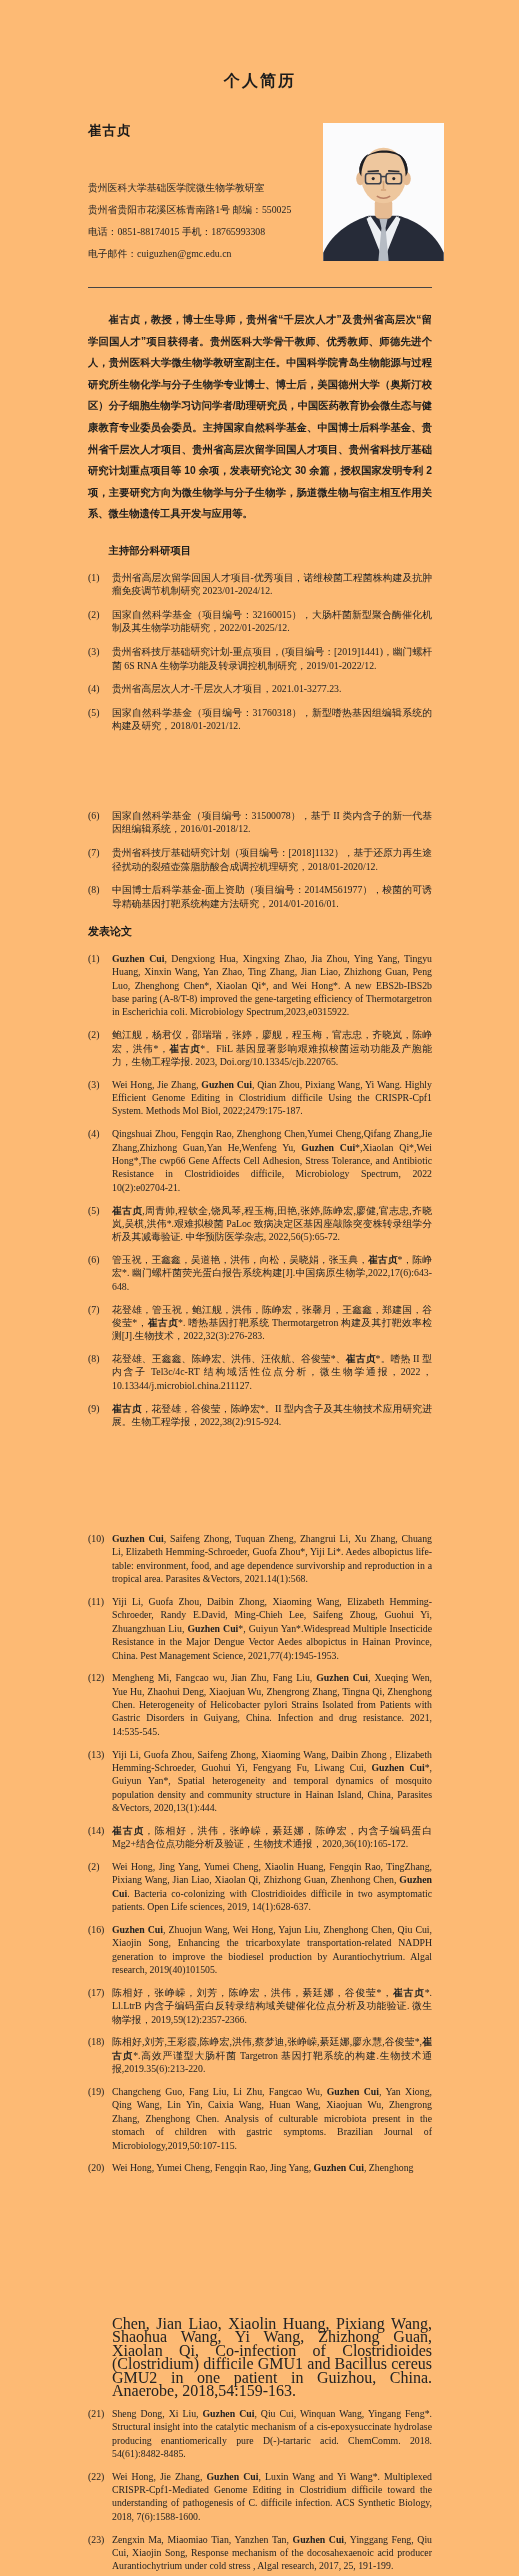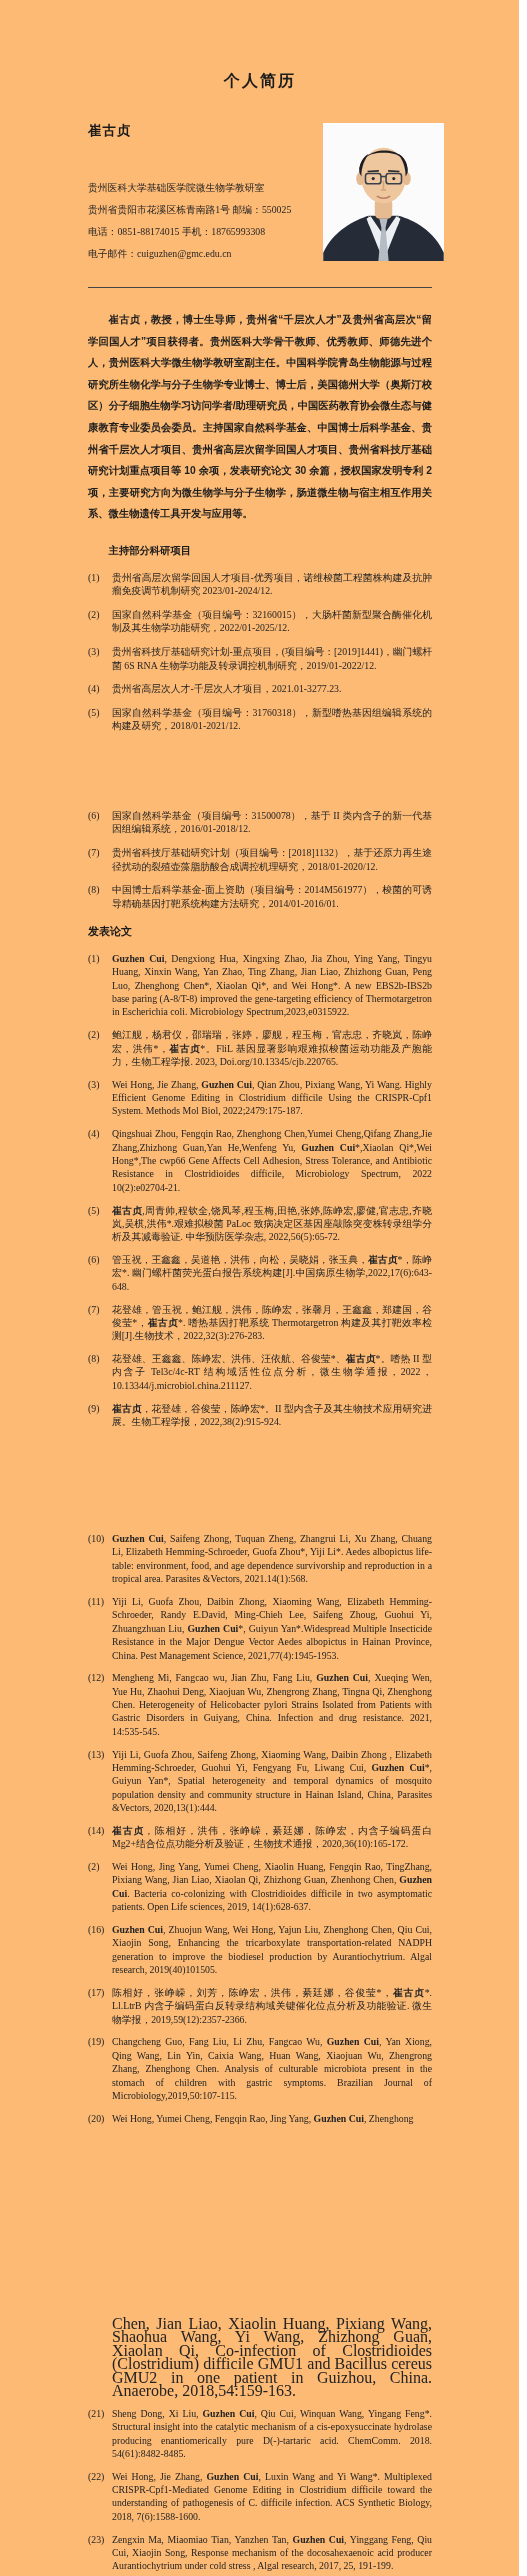--- a/index.html
+++ b/index.html
@@ -204,6 +204,10 @@
         <div class="txt">陈相好，张峥嵘，刘芳，陈峥宏，洪伟，綦廷娜，谷俊莹*，<b>崔古贞</b>*. Ll.LtrB 内含子编码蛋白反转录结构域关键催化位点分析及功能验证. 微生物学报，2019,59(12):2357-2366.</div>
       </div>
       <div class="item">
+        <span class="num">(18)</span>
+        <div class="txt">陈相好,刘芳,王彩霞,陈峥宏,洪伟,蔡梦迪,张峥嵘,綦廷娜,廖永慧,谷俊莹*,<b>崔古贞</b>*.高效严谨型大肠杆菌 Targetron 基因打靶系统的构建.生物技术通报,2019.35(6):213-220.</div>
+      </div>
+      <div class="item">
         <span class="num">(19)</span>
         <div class="txt">Changcheng Guo, Fang Liu, Li Zhu, Fangcao Wu, <b>Guzhen Cui</b>, Yan Xiong, Qing Wang, Lin Yin, Caixia Wang, Huan Wang, Xiaojuan Wu, Zhengrong Zhang, Zhenghong Chen. Analysis of culturable microbiota present in the stomach of children with gastric symptoms. Brazilian Journal of Microbiology,2019,50:107-115.</div>
       </div>

